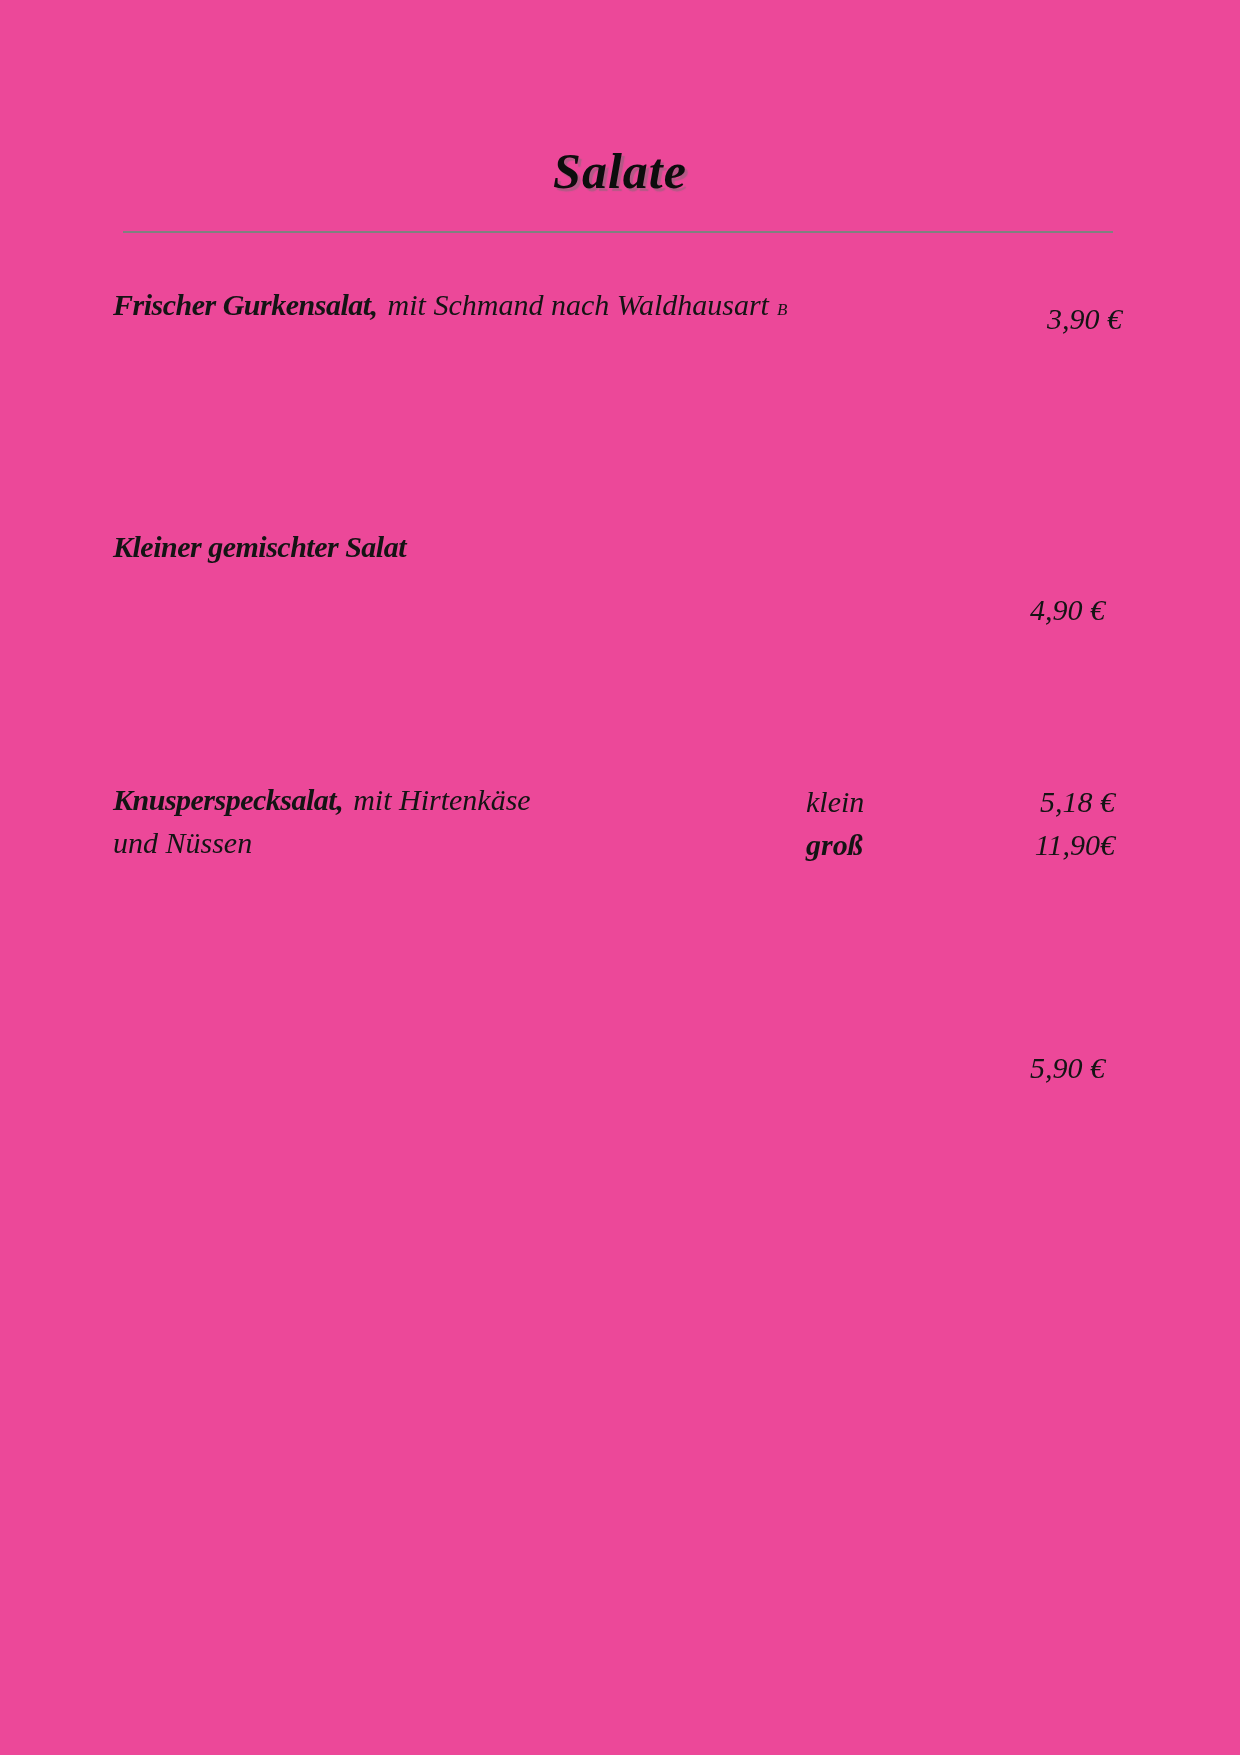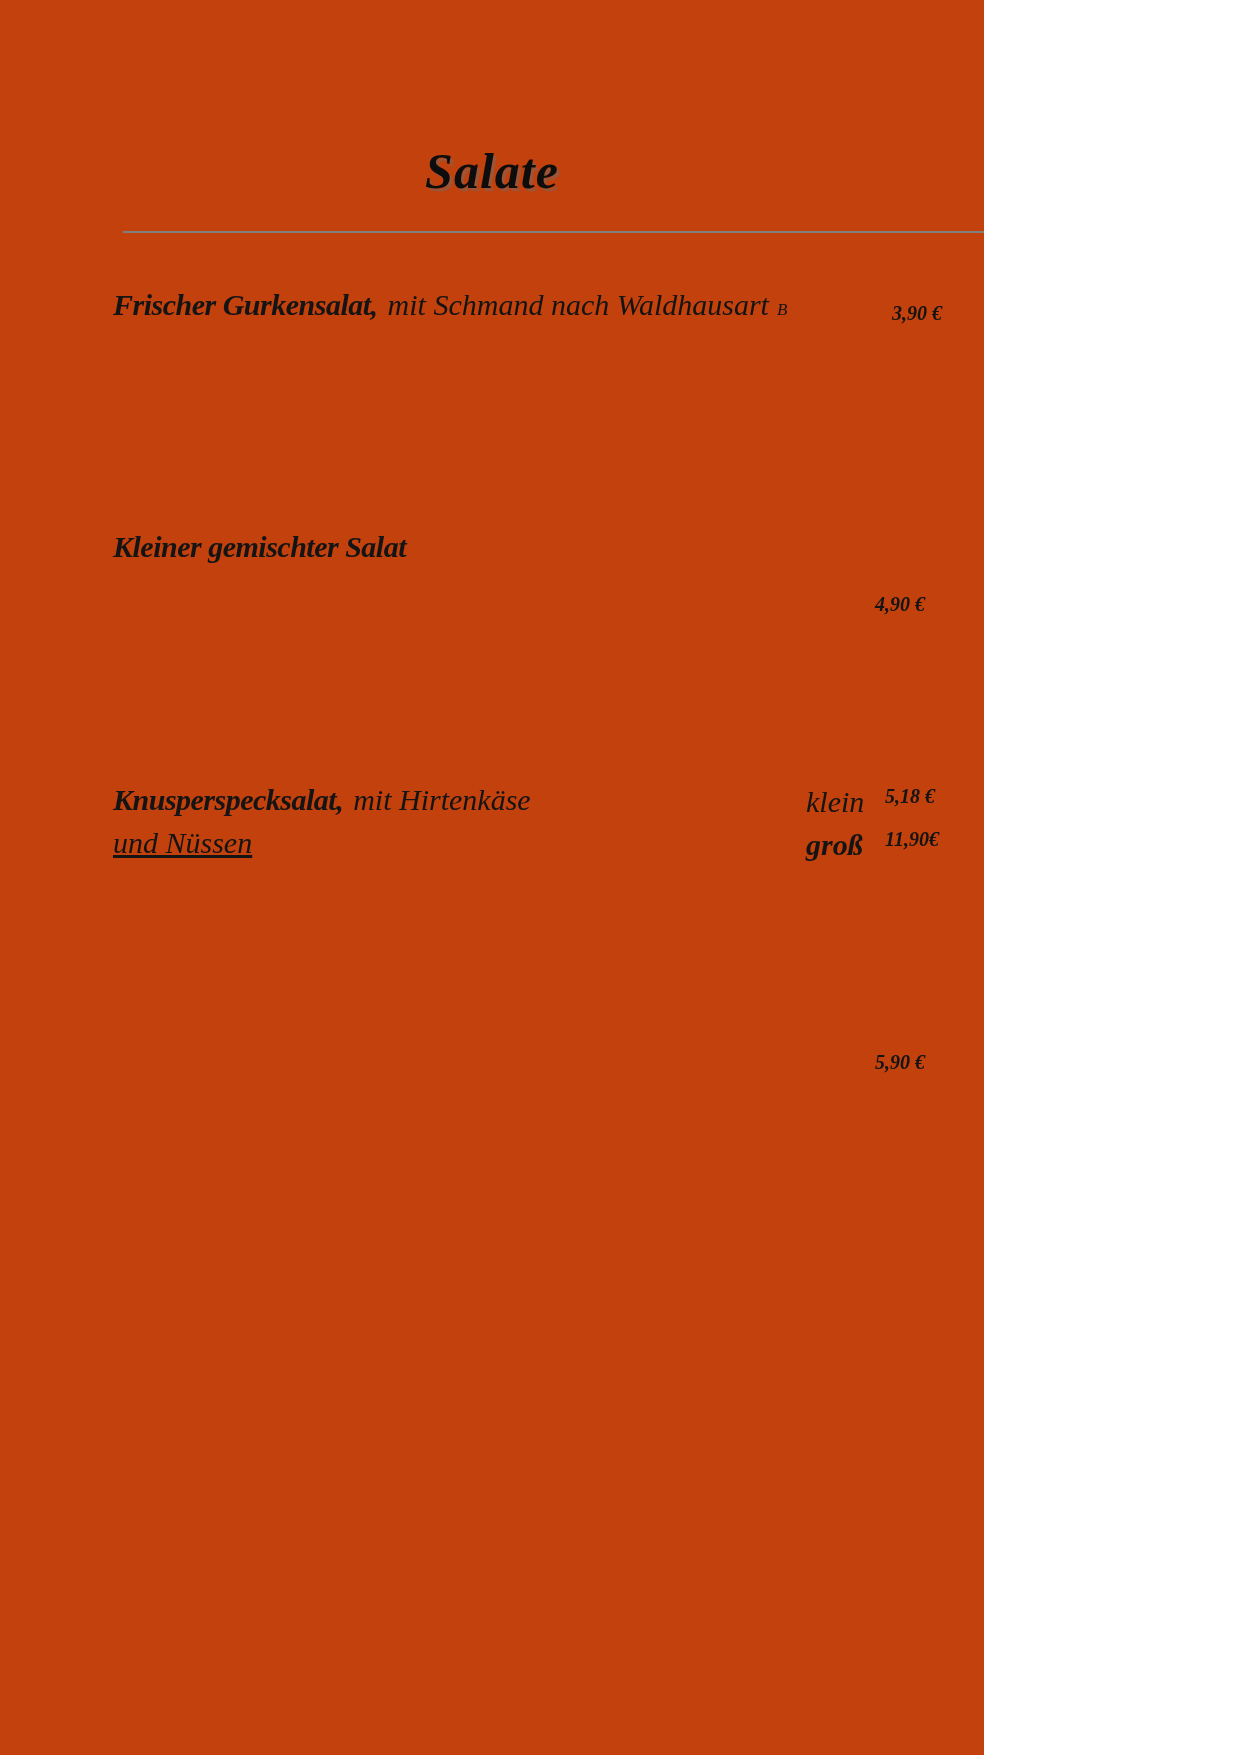--- a/index.html
+++ b/index.html
@@ -9,9 +9,9 @@
   }
   .page {
     position: relative;
-    width: 984px;
+    width: 1240px;
     height: 1755px;
-    background: #c2410c;
+    background: #ec4899;
     color: #141414;
     font-family: "Liberation Serif", "DejaVu Serif", serif;
     font-style: italic;

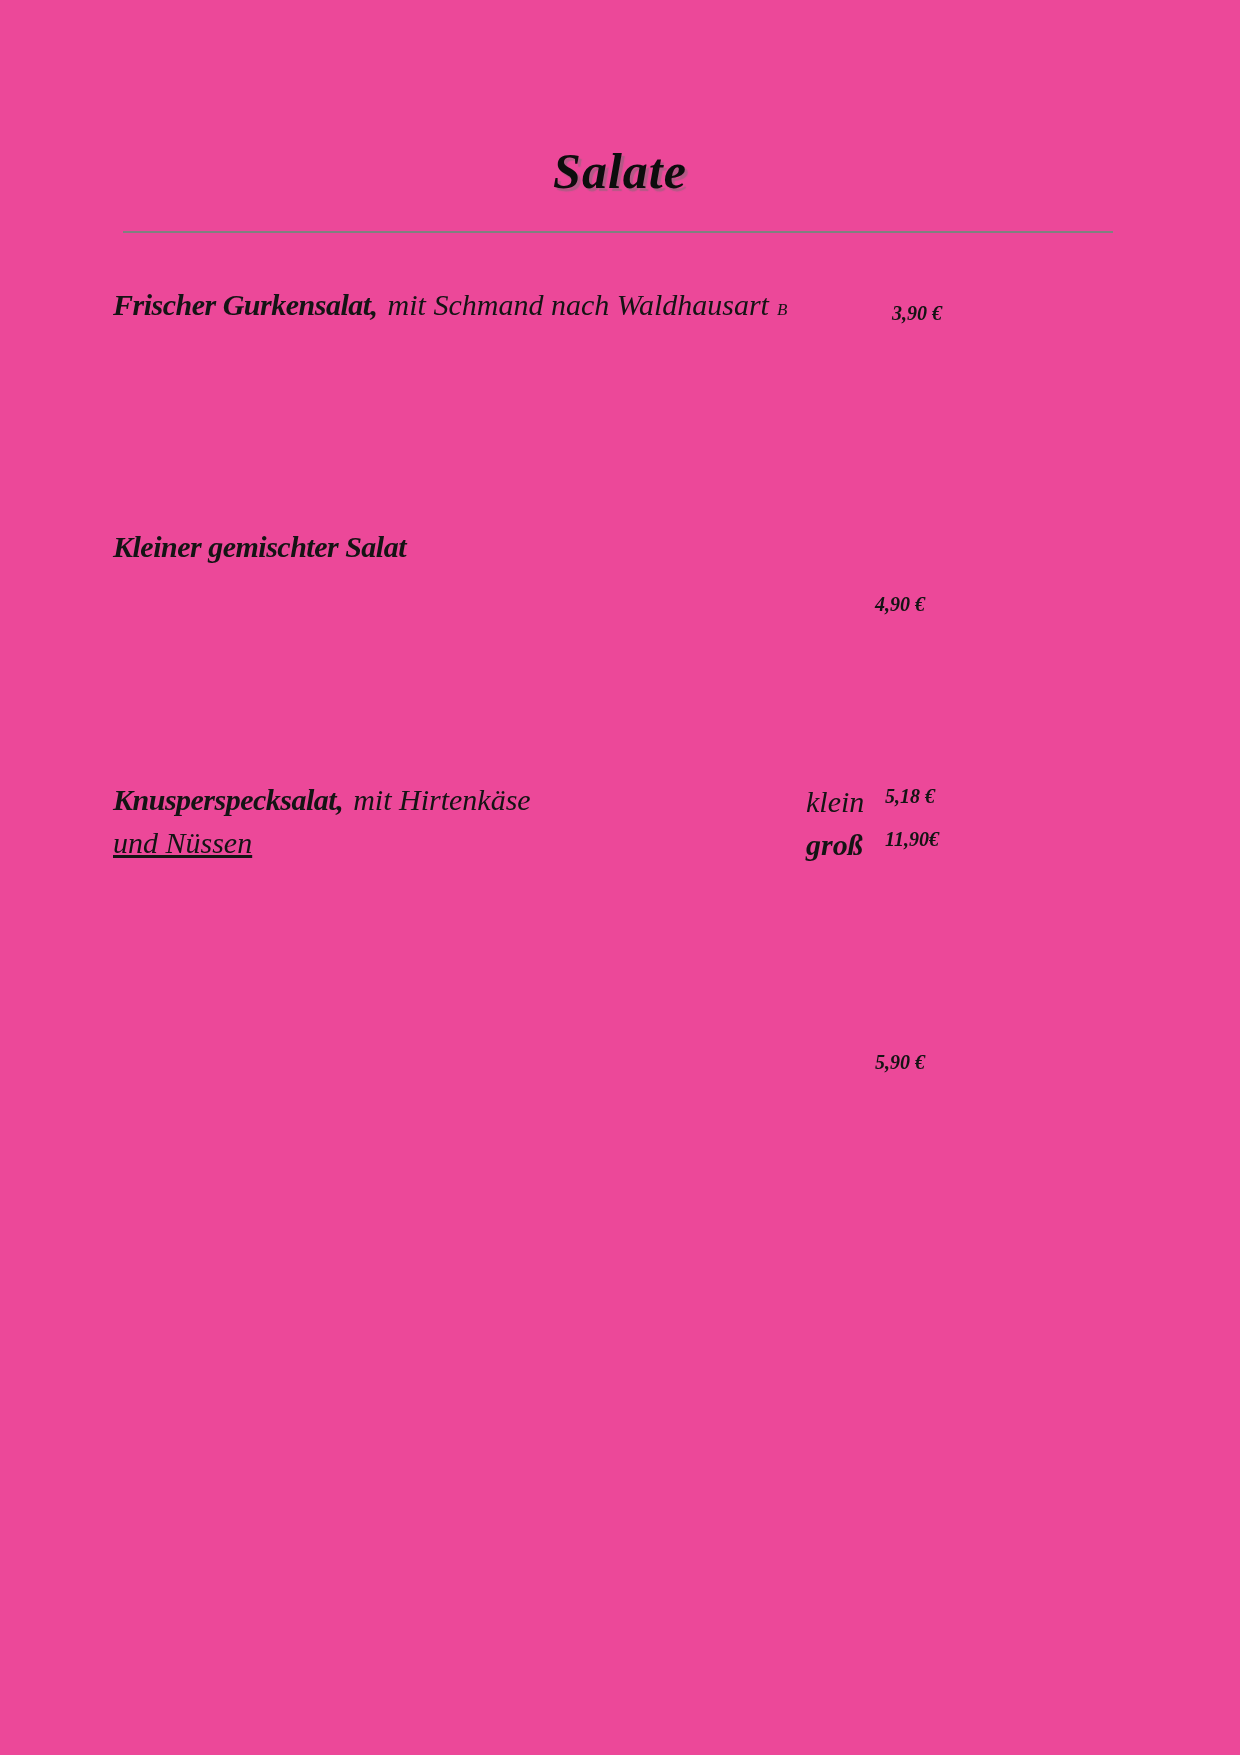--- a/index.html
+++ b/index.html
@@ -58,11 +58,10 @@
   }
   .price {
     position: absolute;
-    font-size: 20px;
-    text-align: left;
+    font-size: 30px;
+    text-align: right;
     white-space: nowrap;
     color: #141414;
-    font-weight: bold;
   }
   .size-label {
     position: absolute;

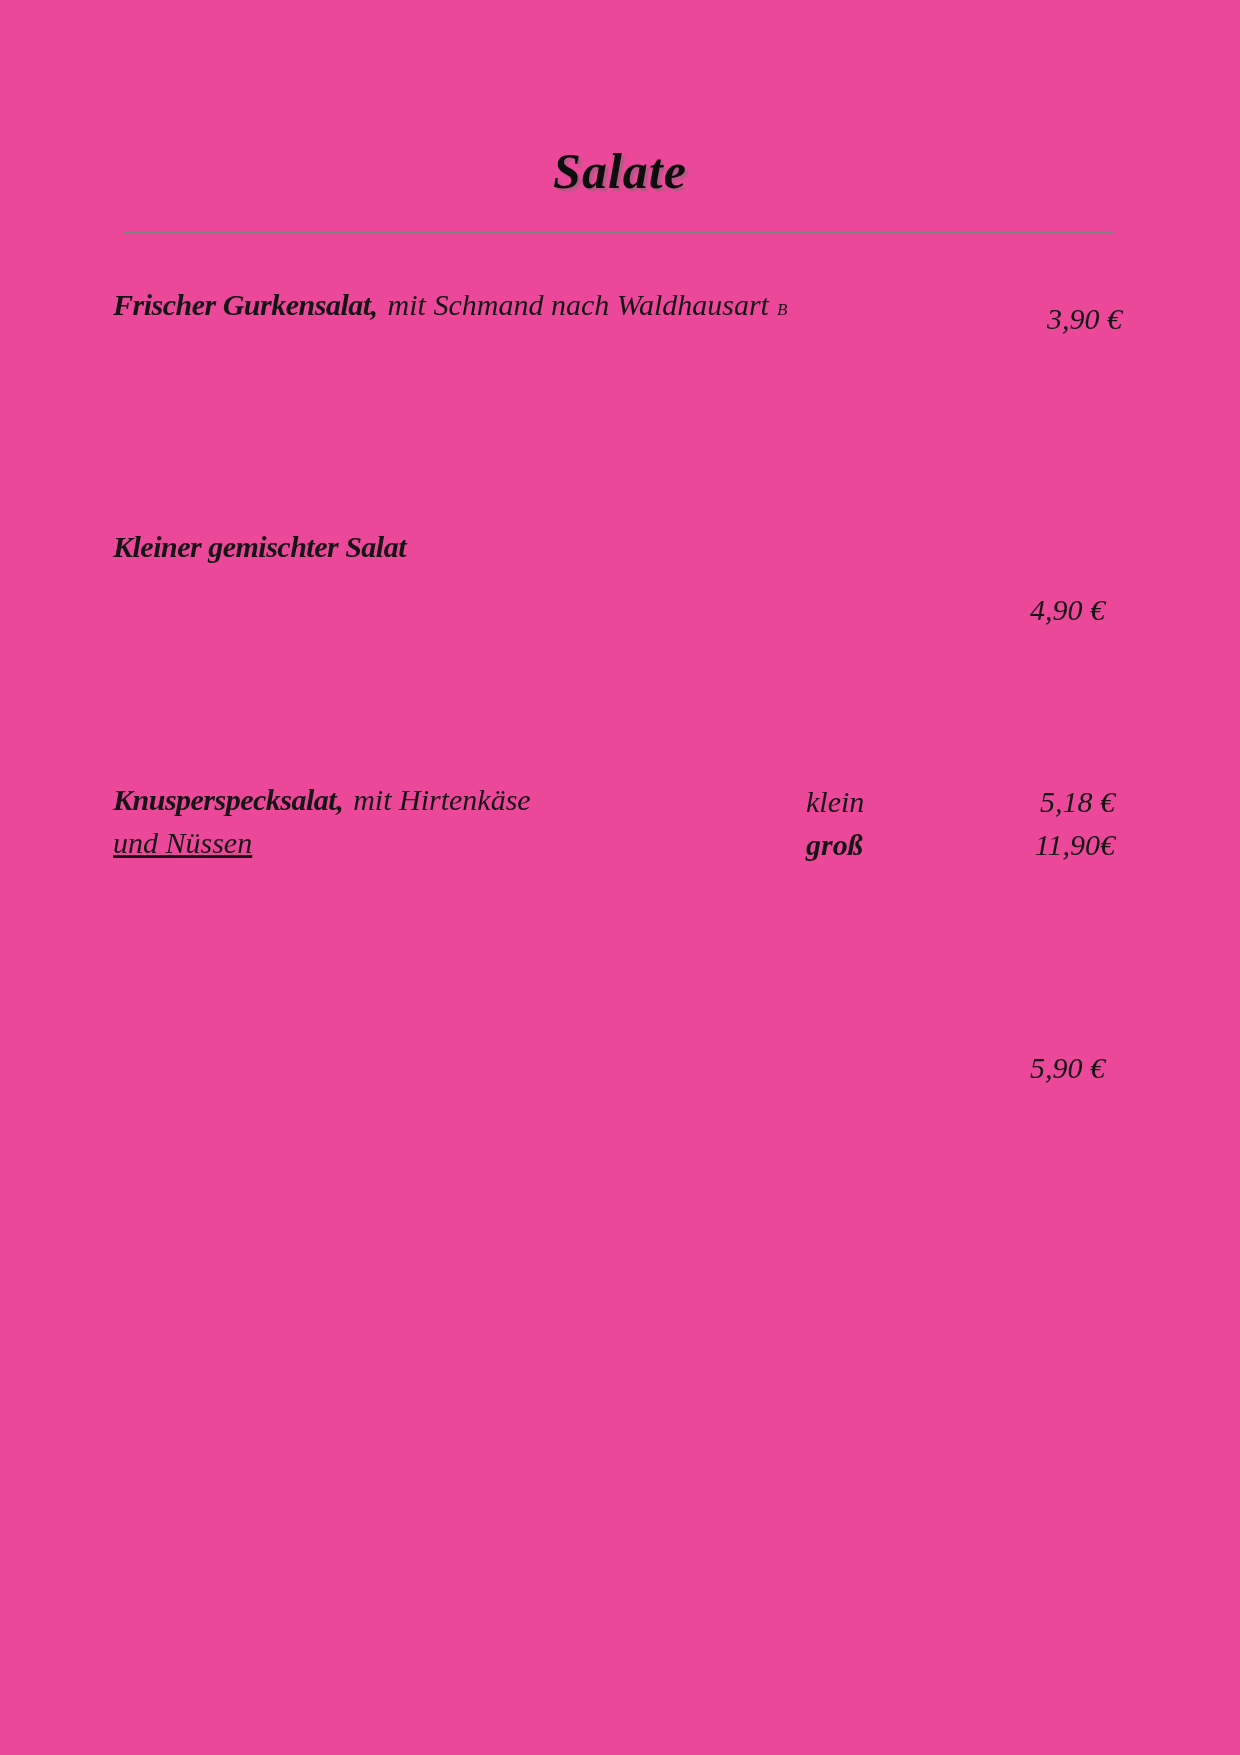--- a/index.html
+++ b/index.html
@@ -74,7 +74,7 @@
   .row-2   { top: 530px; }
   .price-2 { top: 580px; left: 875px; width: 230px; margin-top: 13px; }
   .row-3a  { top: 783px; }
-  .row-3b  { top: 826px; text-decoration: underline; }
+  .row-3b  { top: 826px; }
   .size-3a { top: 785px; }
   .size-3b { top: 828px; font-weight: bold; }
   .price-3a { top: 785px; left: 885px; width: 230px; }

